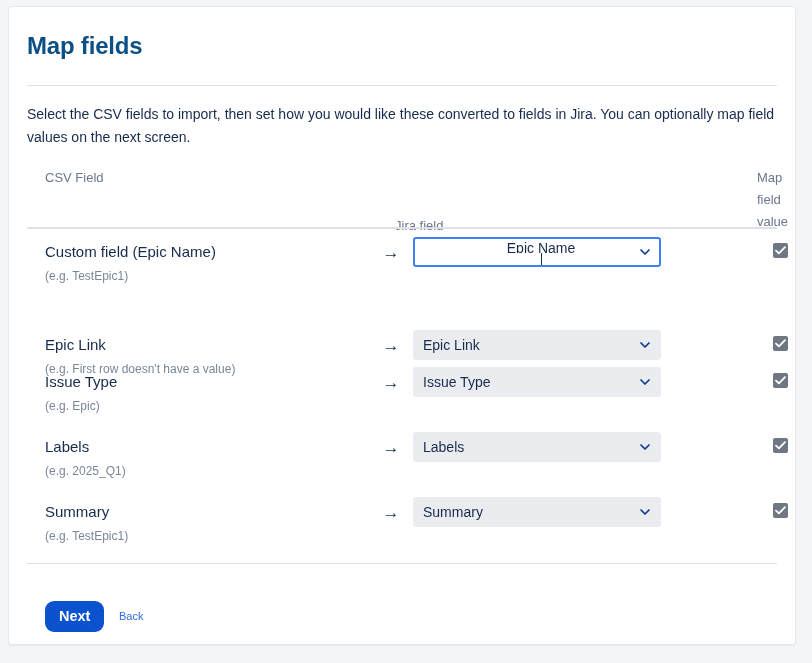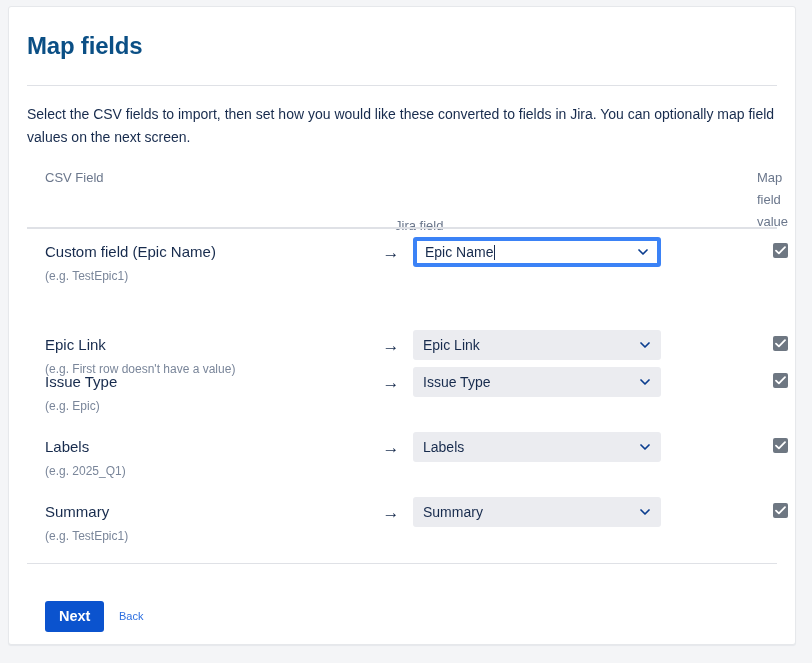--- a/index.html
+++ b/index.html
@@ -142,7 +142,8 @@
   }
   .select-box.focused {
     background: #FFFFFF;
-    border: 4px solid #3b82f6;
+    border: 2px solid #3b82f6;
+    flex-direction: column;
   }
   .select-value {
     font-size: 14px;

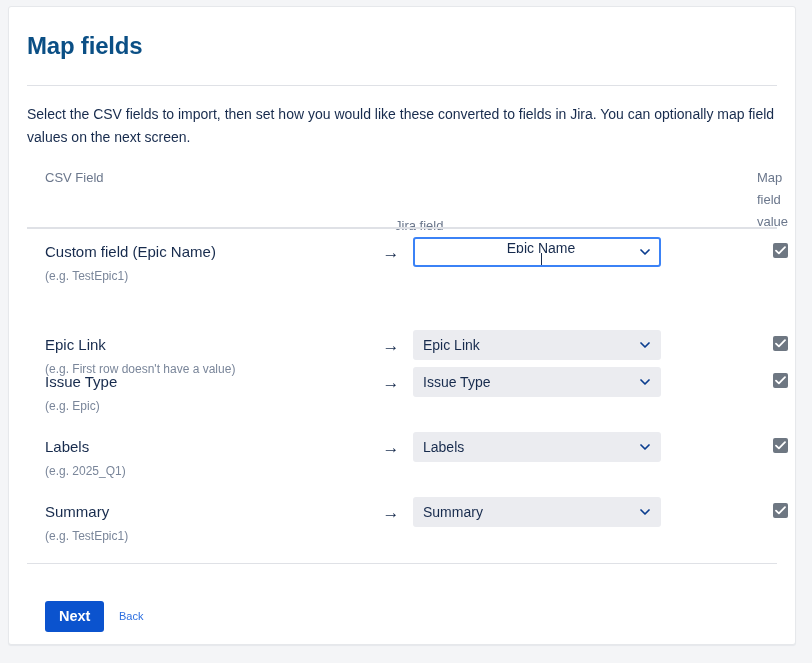--- a/index.html
+++ b/index.html
@@ -200,7 +200,7 @@
     font-size: 14.5px;
     font-weight: bold;
     border: none;
-    border-radius: 3px;
+    border-radius: 9px;
     cursor: pointer;
     font-family: "Liberation Sans", sans-serif;
     line-height: 31px;

